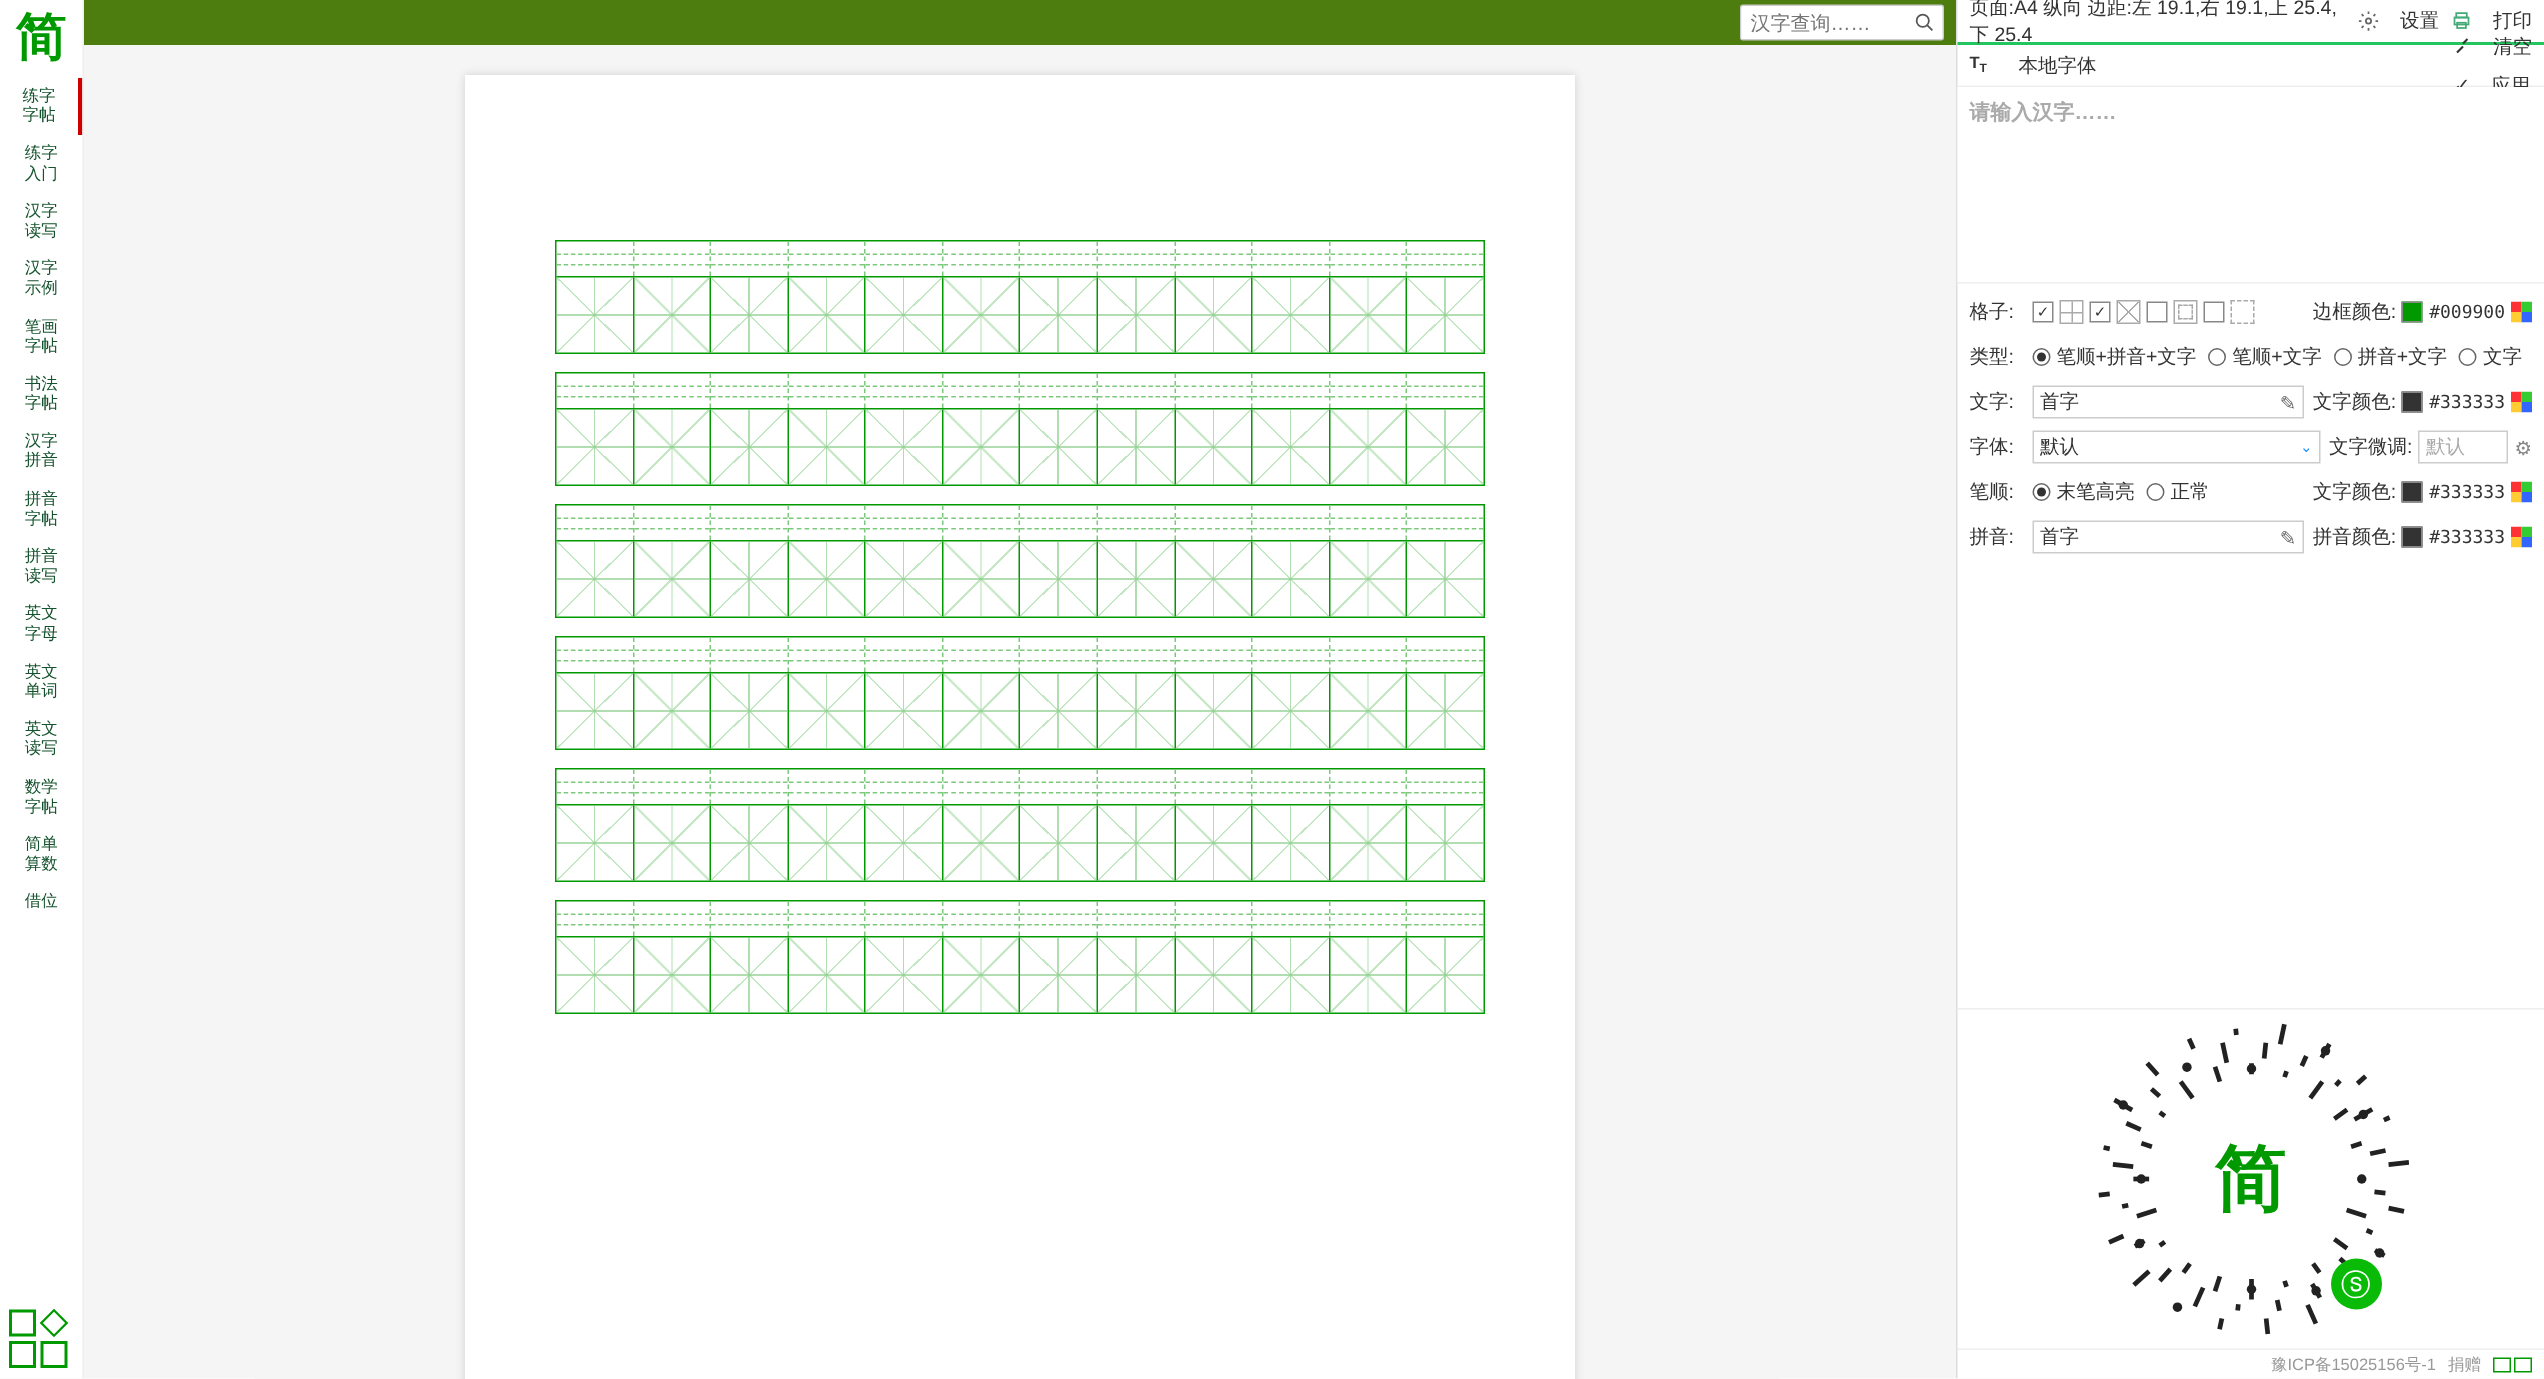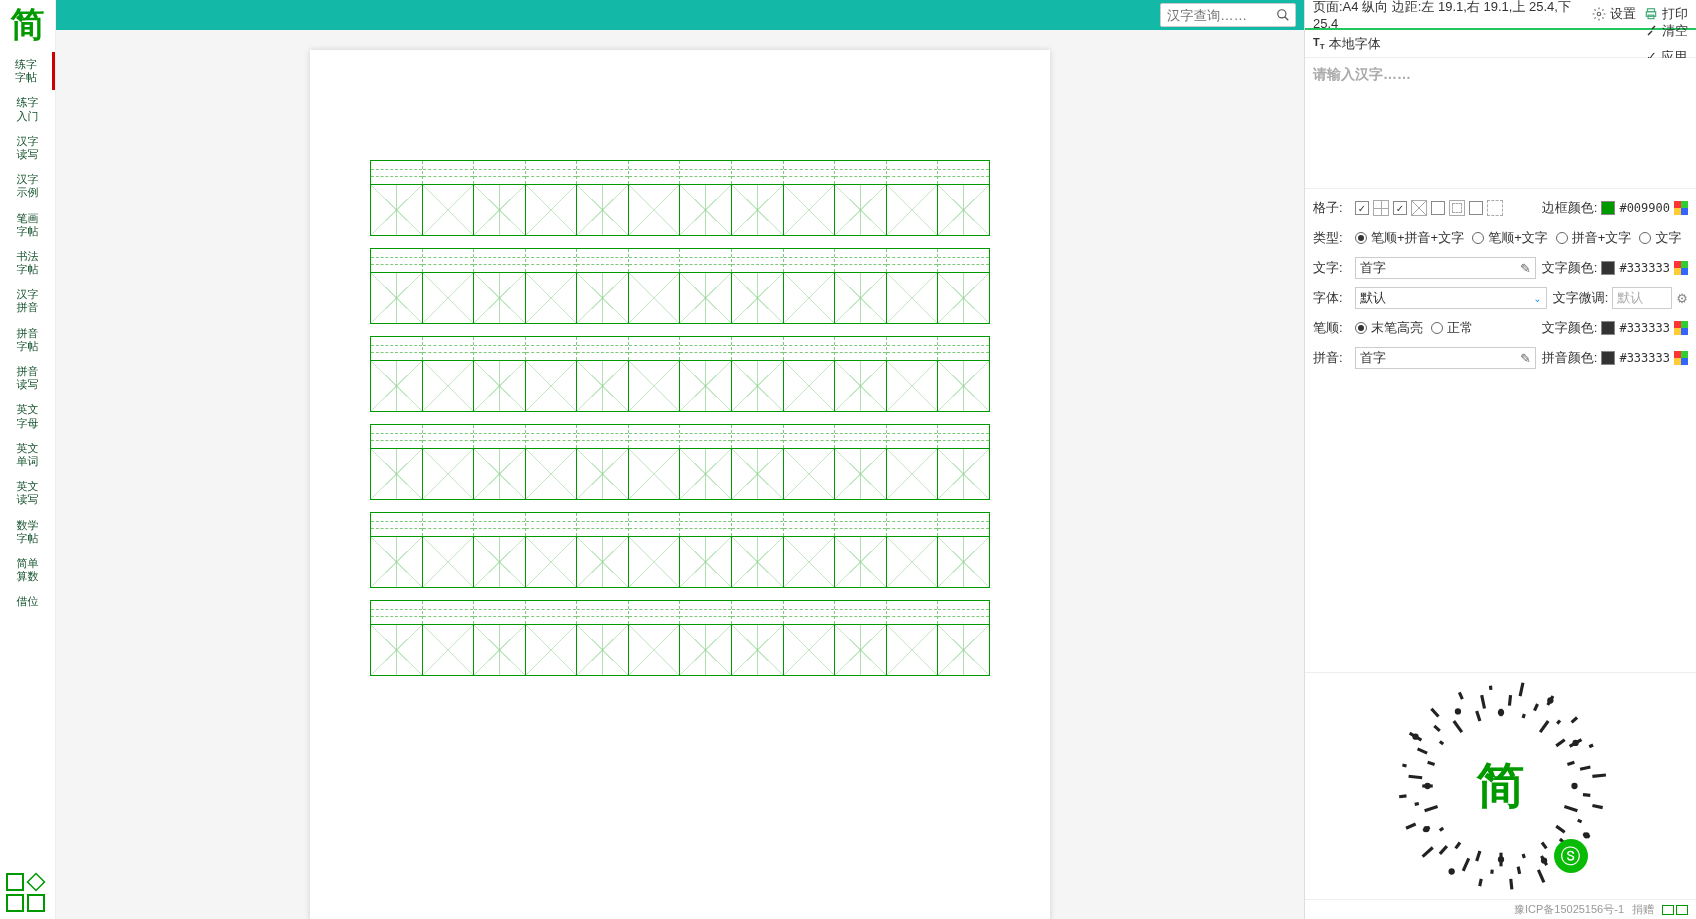--- a/index.html
+++ b/index.html
@@ -19,7 +19,7 @@
 
 
 .main { flex: 1; display: flex; flex-direction: column; background: #f5f5f5; position: relative; }
-.topbar { height: 30px; background: #14b8a6; display: flex; align-items: center; justify-content: flex-end; padding: 0 8px; }
+.topbar { height: 30px; background: #4d7c0f; display: flex; align-items: center; justify-content: flex-end; padding: 0 8px; }
 .search-box { display: flex; align-items: center; border: 1px solid #ccc; border-radius: 2px; background: #fff; }
 .search-input { border: none; outline: none; padding: 3px 6px; width: 110px; color: #555; }
 .search-btn { width: 24px; height: 22px; display: flex; align-items: center; justify-content: center; cursor: pointer; }

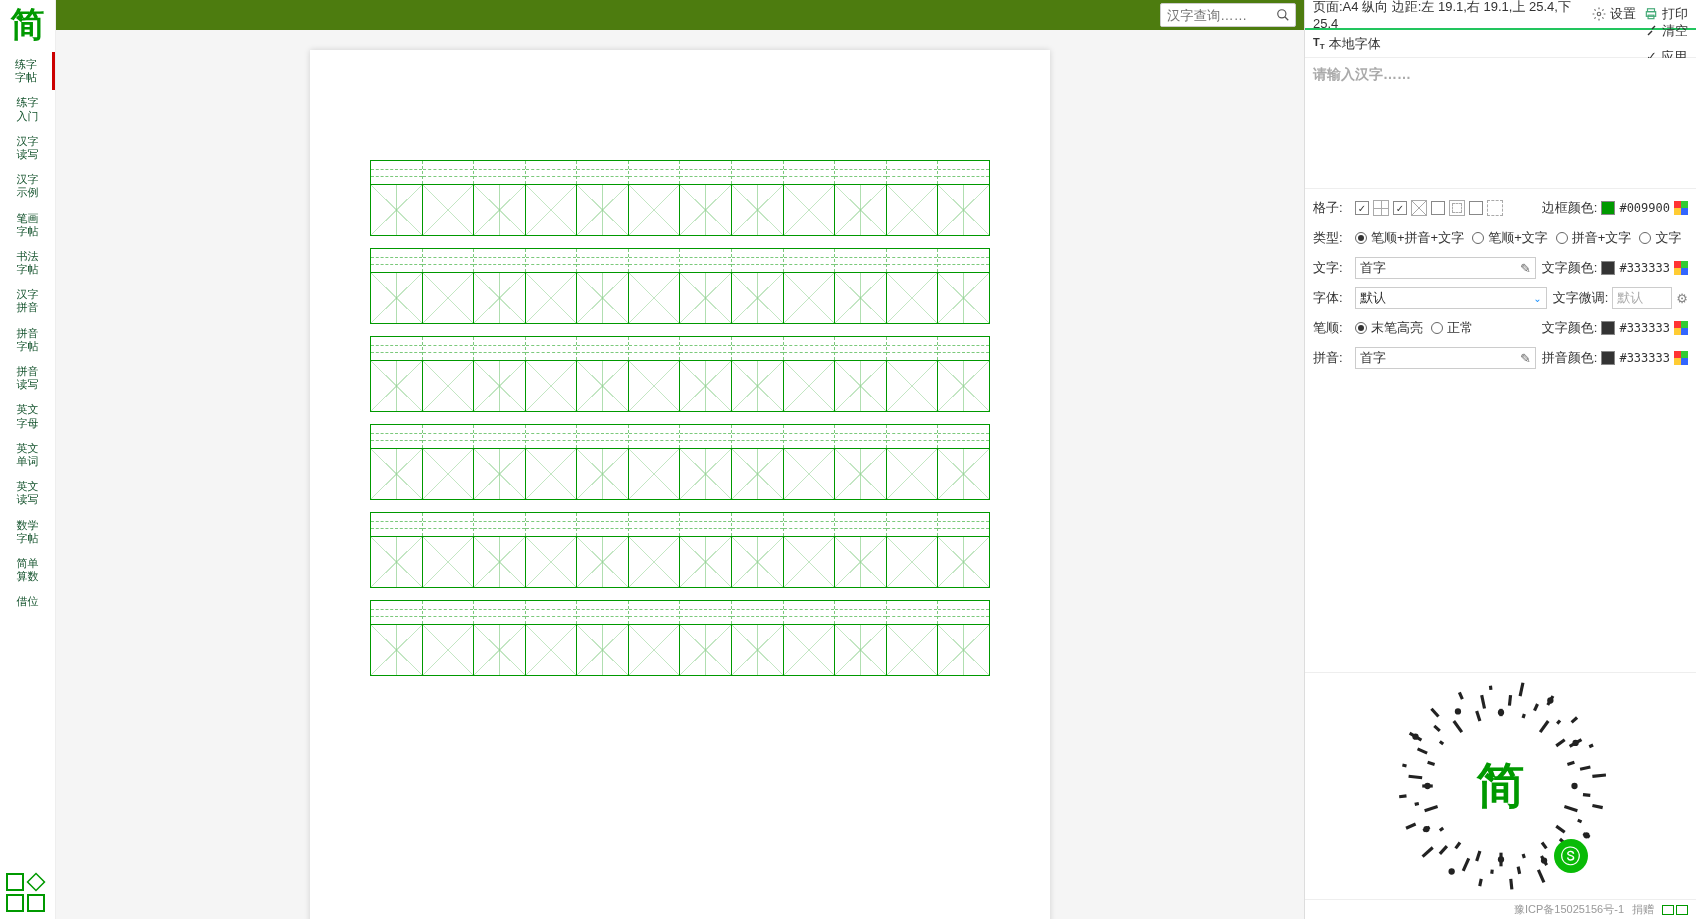--- a/index.html
+++ b/index.html
@@ -53,7 +53,7 @@
 .panel { width: 392px; background: #fff; border-left: 1px solid #ddd; display: flex; flex-direction: column; font-size: 13px; }
 .panel-top { height: 30px; display: flex; align-items: center; padding: 0 8px; border-bottom: 2px solid #22c55e; gap: 8px; }
 .page-info { flex: 1; color: #333; font-size: 13px; }
-.icon-btn { display: flex; align-items: center; gap: 4px; cursor: pointer; color: #333; }
+.icon-btn { display: flex; align-items: center; gap: 14px; cursor: pointer; color: #333; }
 .panel-sub { height: 28px; display: flex; align-items: center; padding: 0 8px; border-bottom: 1px solid #eee; }
 .panel-sub .left { flex: 1; display: flex; align-items: center; gap: 4px; }
 .panel-sub .right { display: flex; gap: 8px; flex-direction: column; }

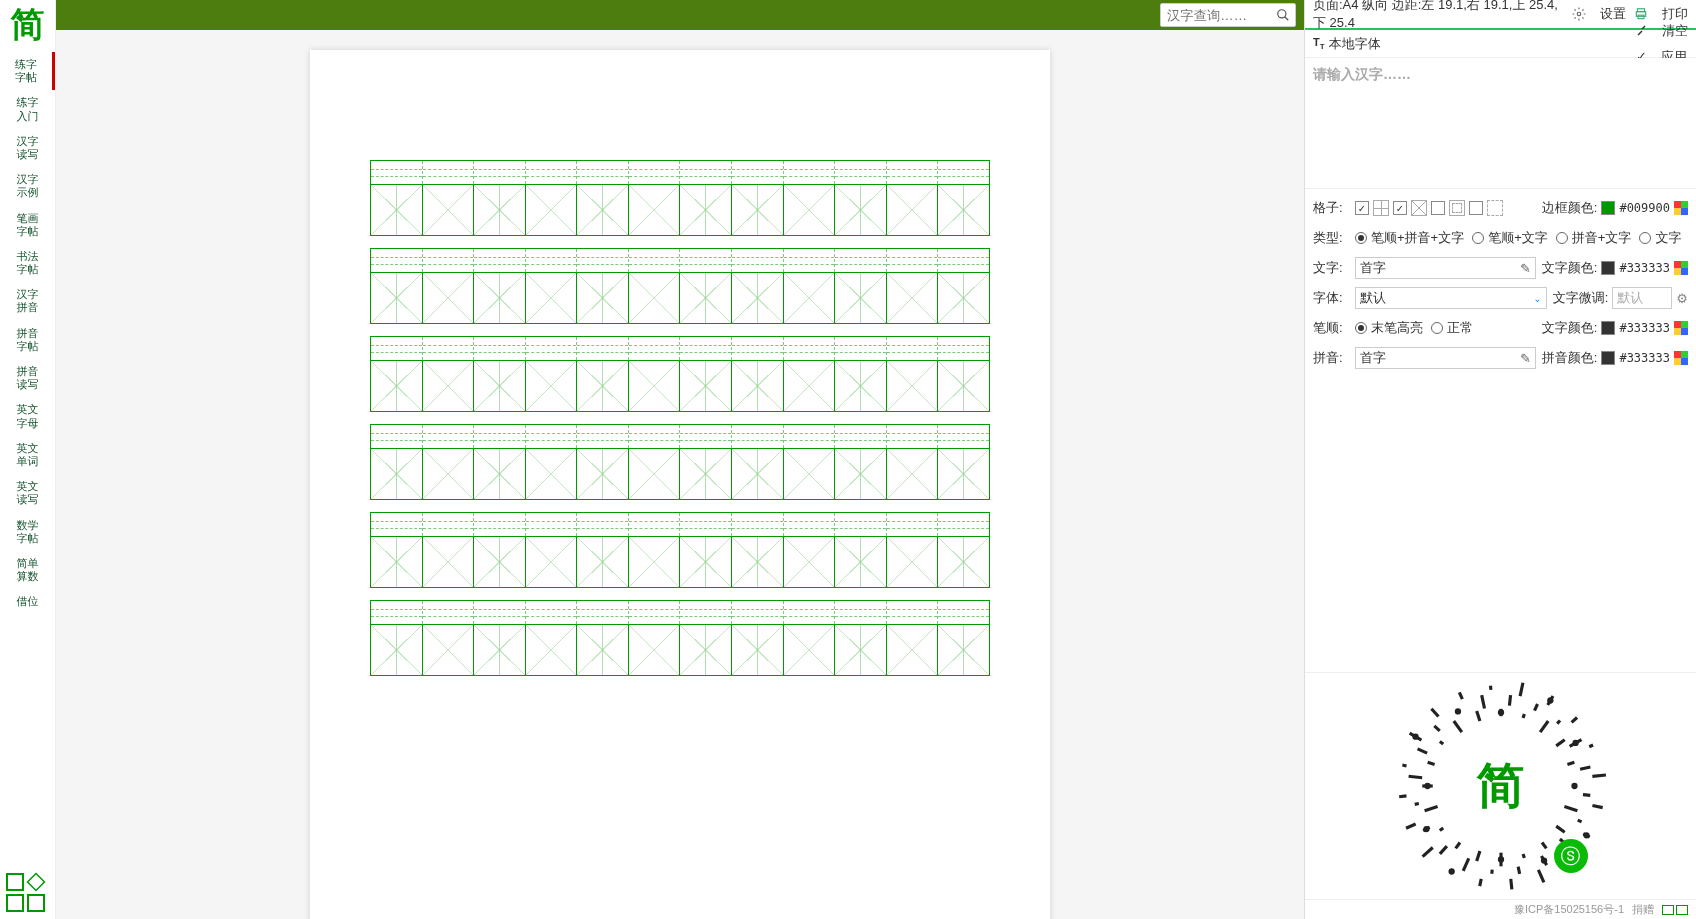--- a/index.html
+++ b/index.html
@@ -55,7 +55,7 @@
 .page-info { flex: 1; color: #333; font-size: 13px; }
 .icon-btn { display: flex; align-items: center; gap: 14px; cursor: pointer; color: #333; }
 .panel-sub { height: 28px; display: flex; align-items: center; padding: 0 8px; border-bottom: 1px solid #eee; }
-.panel-sub .left { flex: 1; display: flex; align-items: center; gap: 4px; }
+.panel-sub .left { flex: 1; display: flex; align-items: center; gap: 21px; }
 .panel-sub .right { display: flex; gap: 8px; flex-direction: column; }
 .textarea { width: 100%; height: 130px; border: none; resize: none; outline: none; padding: 8px; font-size: 14px; color: #333; font-family: inherit; font-weight: bold; }
 .textarea::placeholder { color: #aaa; }

